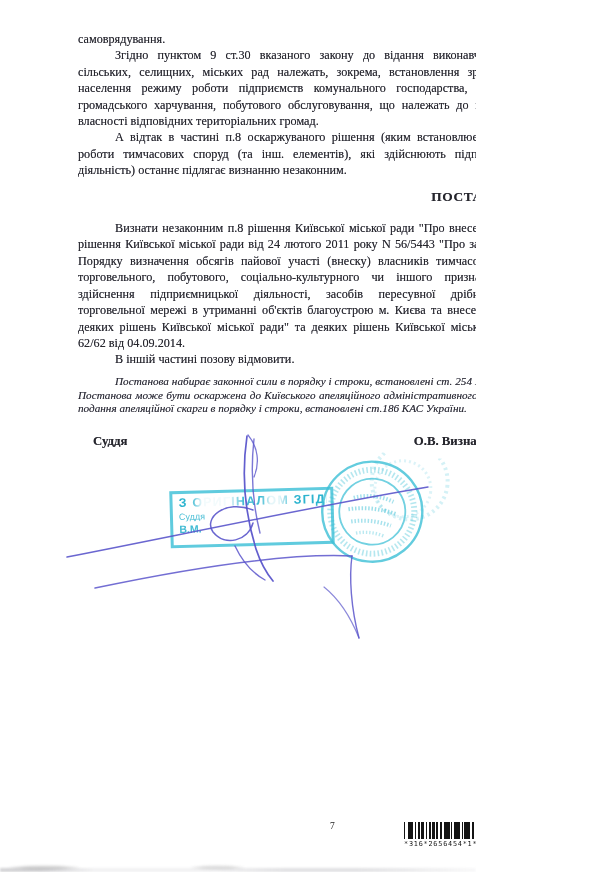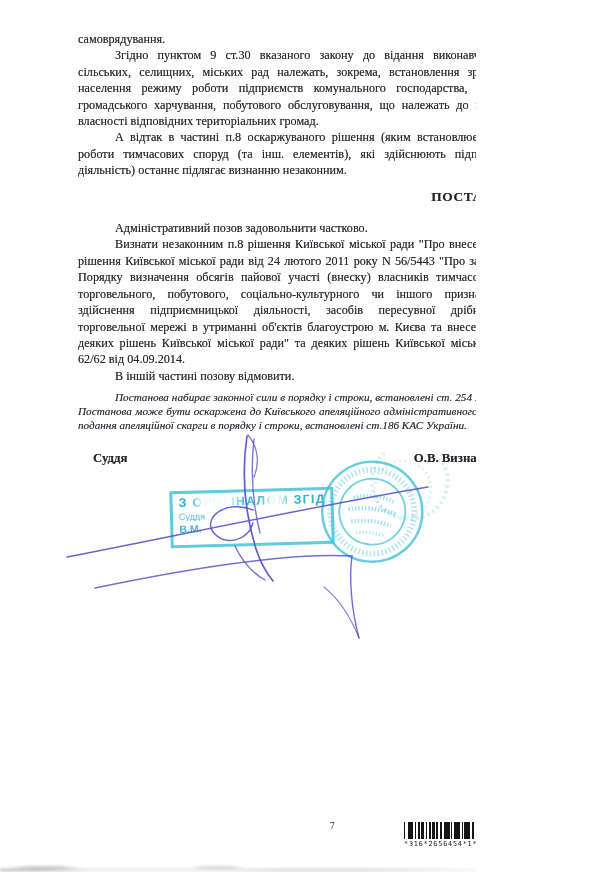--- a/index.html
+++ b/index.html
@@ -82,7 +82,6 @@
 
     <p class="heading">ПОСТАНОВИВ:</p>
 
-    <p class="p">Адміністративний позов задовольнити частково.</p>
     <p class="p">Визнати незаконним п.8 рішення Київської міської ради "Про внесення змін до рішення Київської міської ради від 24 лютого 2011 року N 56/5443 "Про затвердження Порядку визначення обсягів пайової участі (внеску) власників тимчасових споруд торговельного, побутового, соціально-культурного чи іншого призначення для здійснення підприємницької діяльності, засобів пересувної дрібнороздрібної торговельної мережі в утриманні об'єктів благоустрою м. Києва та внесення змін до деяких рішень Київської міської ради" та деяких рішень Київської міської ради" № 62/62 від 04.09.2014.</p>
     <p class="p">В іншій частині позову відмовити.</p>
 

